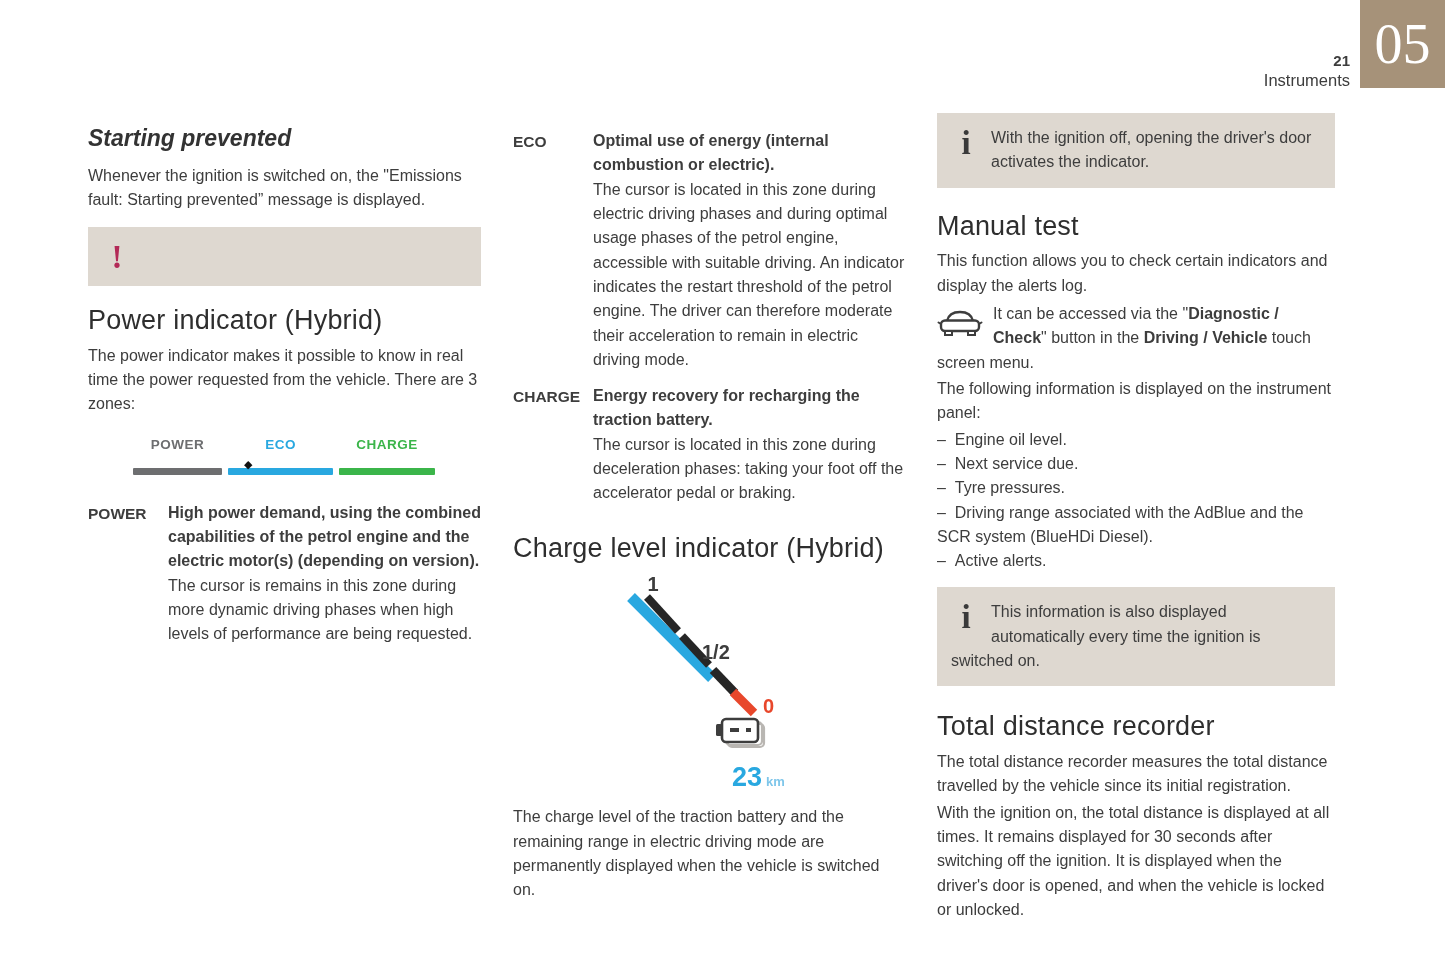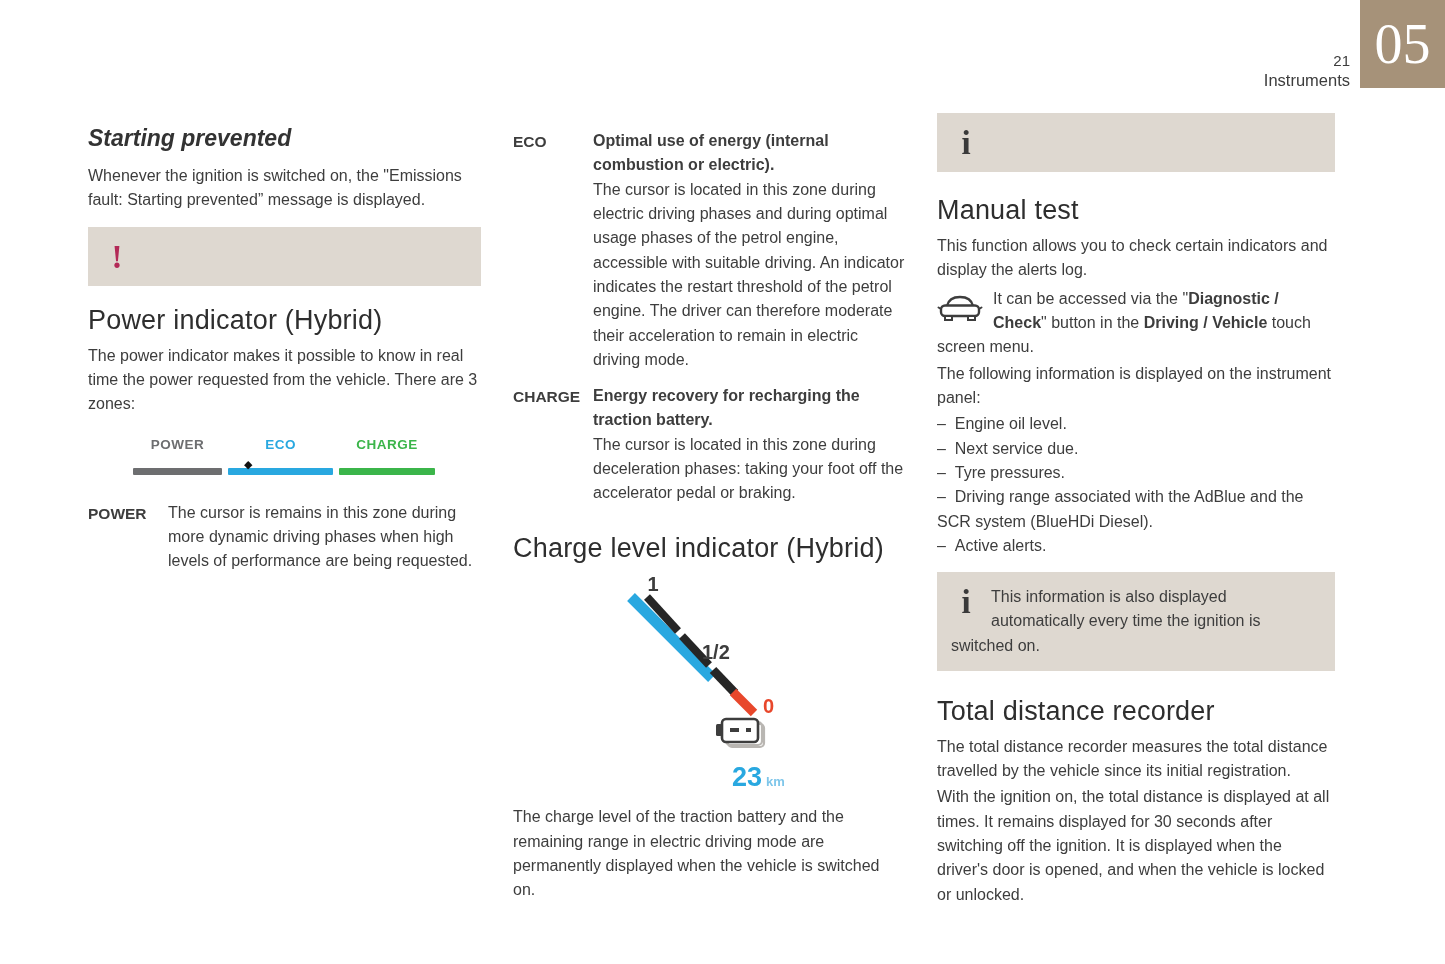--- a/index.html
+++ b/index.html
@@ -28,7 +28,7 @@
   .chapter-badge span{
     font-family:"Liberation Serif", serif;font-size:56px;color:#fff;font-weight:400;line-height:1;
   }
-  .page-num{position:absolute;top:50px;right:95px;font-weight:400;font-size:15px;text-align:center;}
+  .page-num{position:absolute;top:50px;right:95px;font-weight:700;font-size:15px;text-align:center;}
   .section-name{position:absolute;top:68px;right:95px;font-size:16.5px;text-align:right;}
   
   .col{position:absolute;top:113px;}

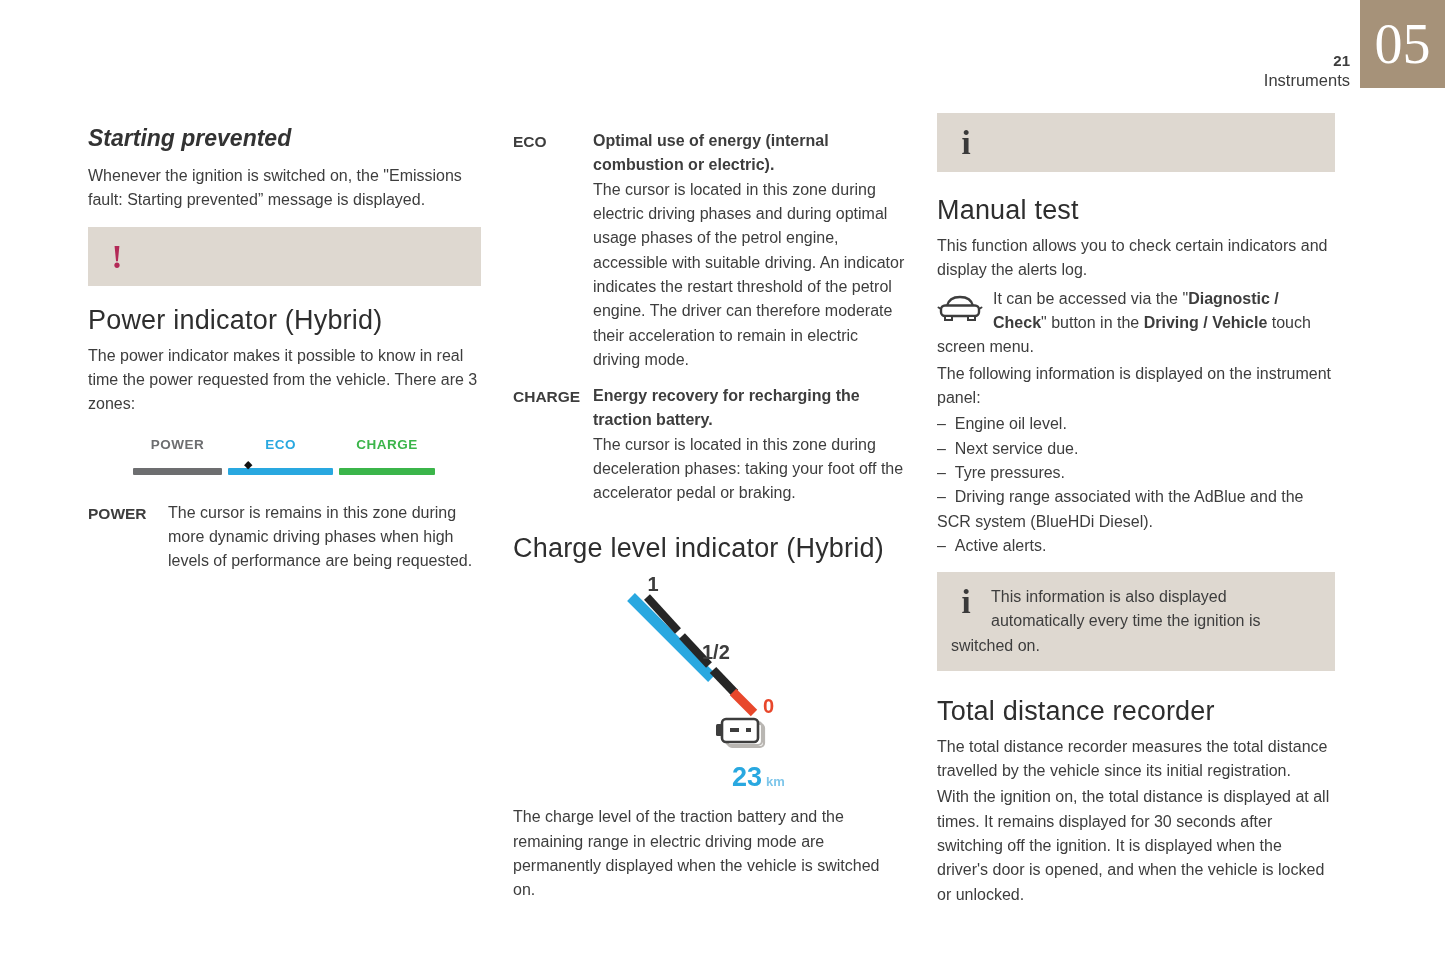--- a/index.html
+++ b/index.html
@@ -191,6 +191,7 @@
   <div class="col col-right">
     <div class="note-box" style="margin-top:0">
       <span class="g-icon info-glyph">i</span>
+      <span>With the ignition off, opening the driver's door activates the indicator.</span>
     </div>
 
     <h2 class="head" style="margin-top:22px">Manual test</h2>

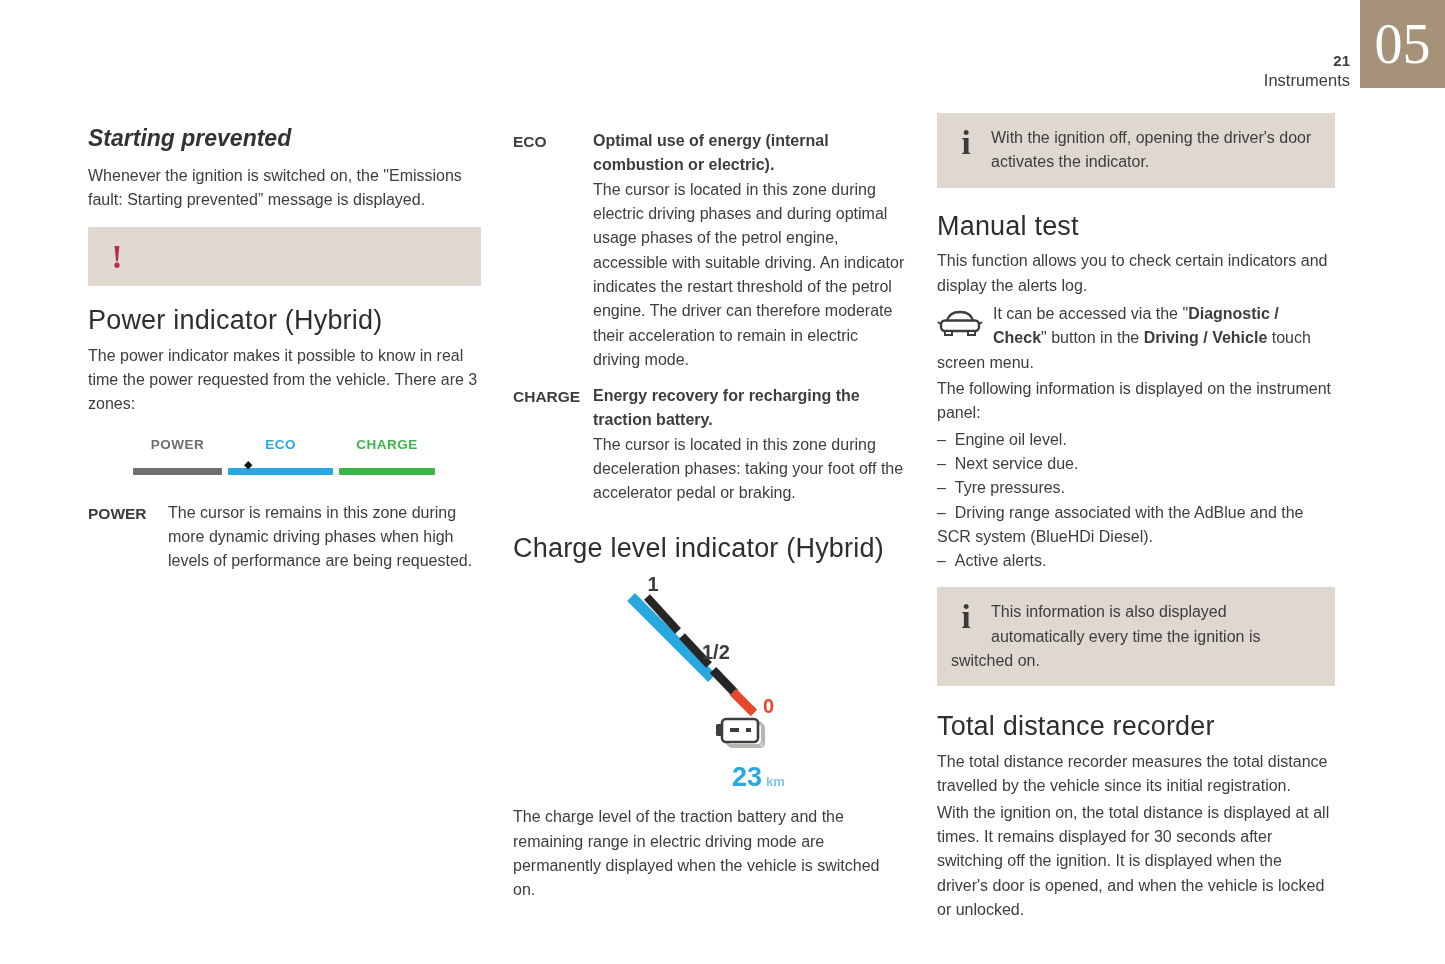--- a/index.html
+++ b/index.html
@@ -132,6 +132,7 @@
     <div class="term-row">
       <div class="term">POWER</div>
       <div class="term-def">
+        <div class="lead">High power demand, using the combined capabilities of the petrol engine and the electric motor(s) (depending on version).</div>
         <div>The cursor is remains in this zone during more dynamic driving phases when high levels of performance are being requested.</div>
       </div>
     </div>

